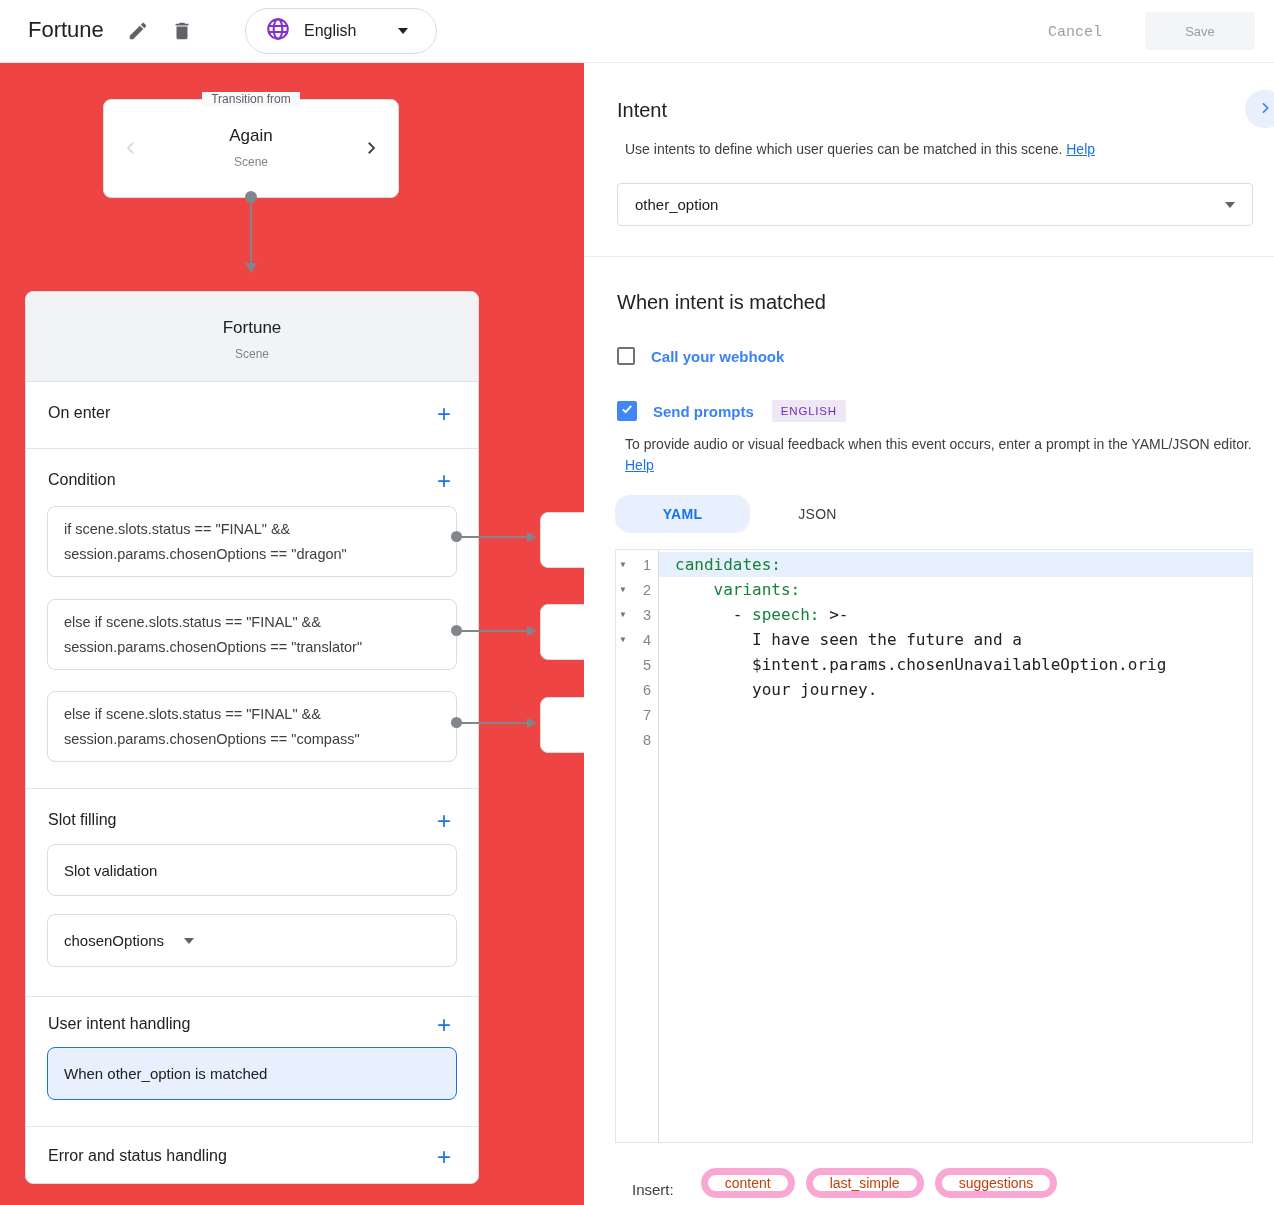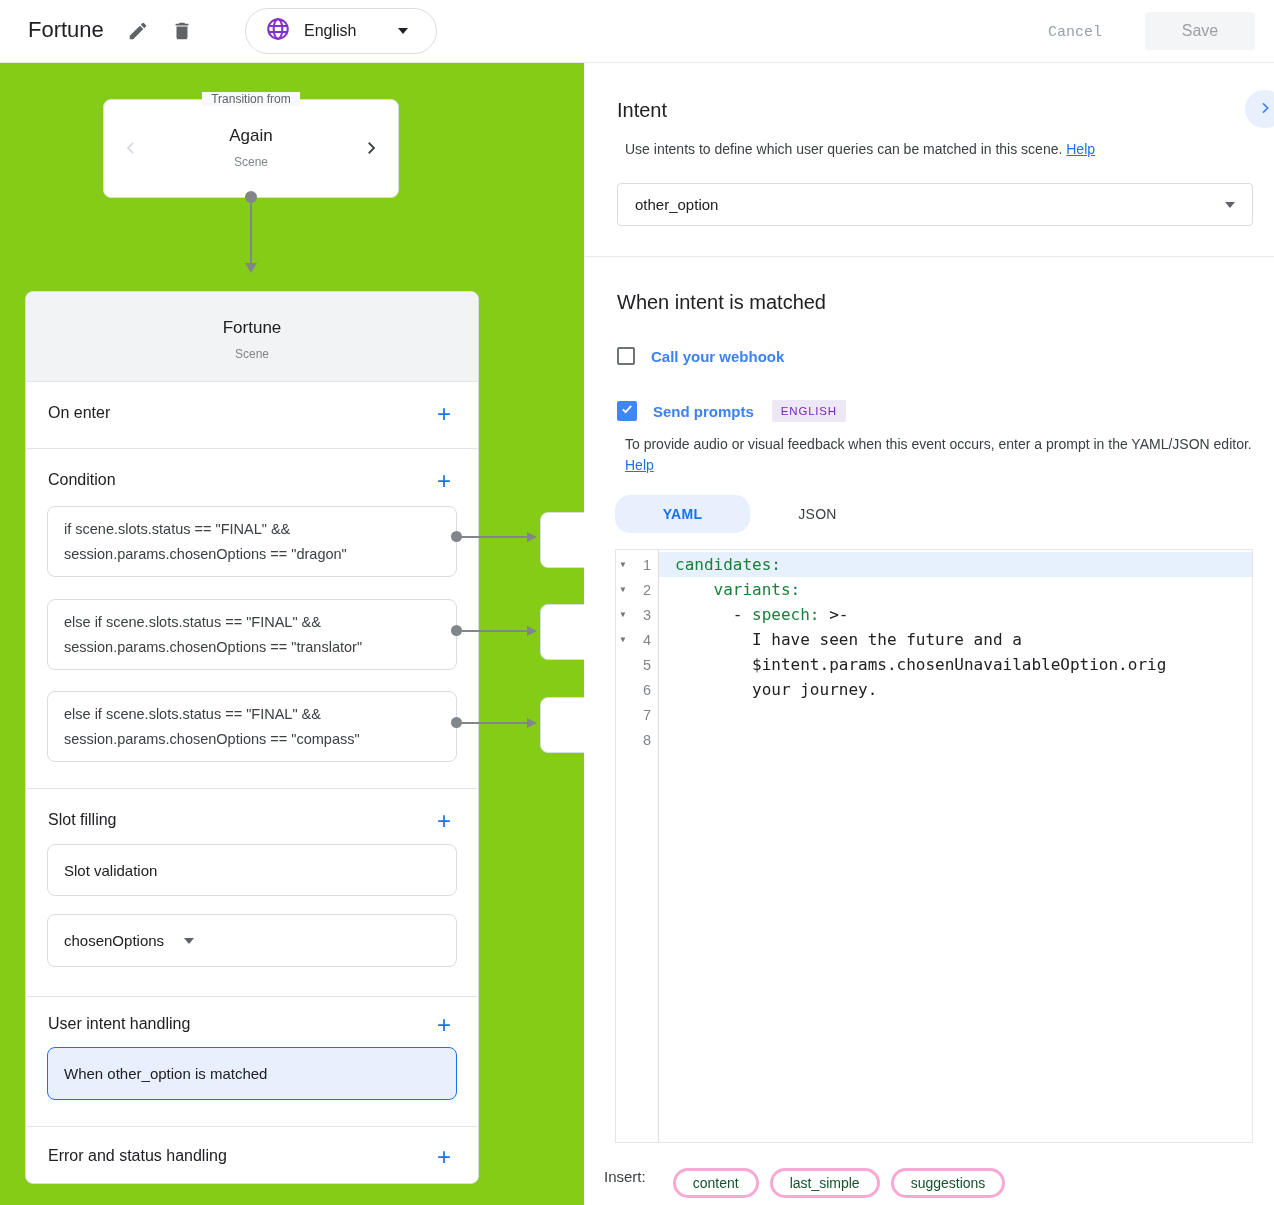--- a/index.html
+++ b/index.html
@@ -17,7 +17,7 @@
   .caret { width:0; height:0; border-left:5px solid transparent; border-right:5px solid transparent; border-top:6px solid #202124; }
   .lang-caret { position:absolute; right:28px; }
   .cancel-btn { position:absolute; right:154px; top:14px; height:36px; padding:0 18px; background:transparent; border:none; font-size:15px; color:#9aa0a6; cursor:pointer; font-family:Liberation Mono, monospace; }
-  .save-btn { position:absolute; right:19px; top:12px; width:110px; height:38px; background:#f4f5f6; border:none; border-radius:4px; font-size:16px; color:#9aa0a6; font-family:inherit; }
+  .save-btn { position:absolute; right:19px; top:12px; width:110px; height:38px; background:#f4f5f6; border:none; border-radius:4px; font-size:13px; color:#9aa0a6; font-family:inherit; }
 
   
   .flow-panel { position:absolute; left:0; top:63px; width:584px; height:1142px; background:#84cc16; z-index:1; }

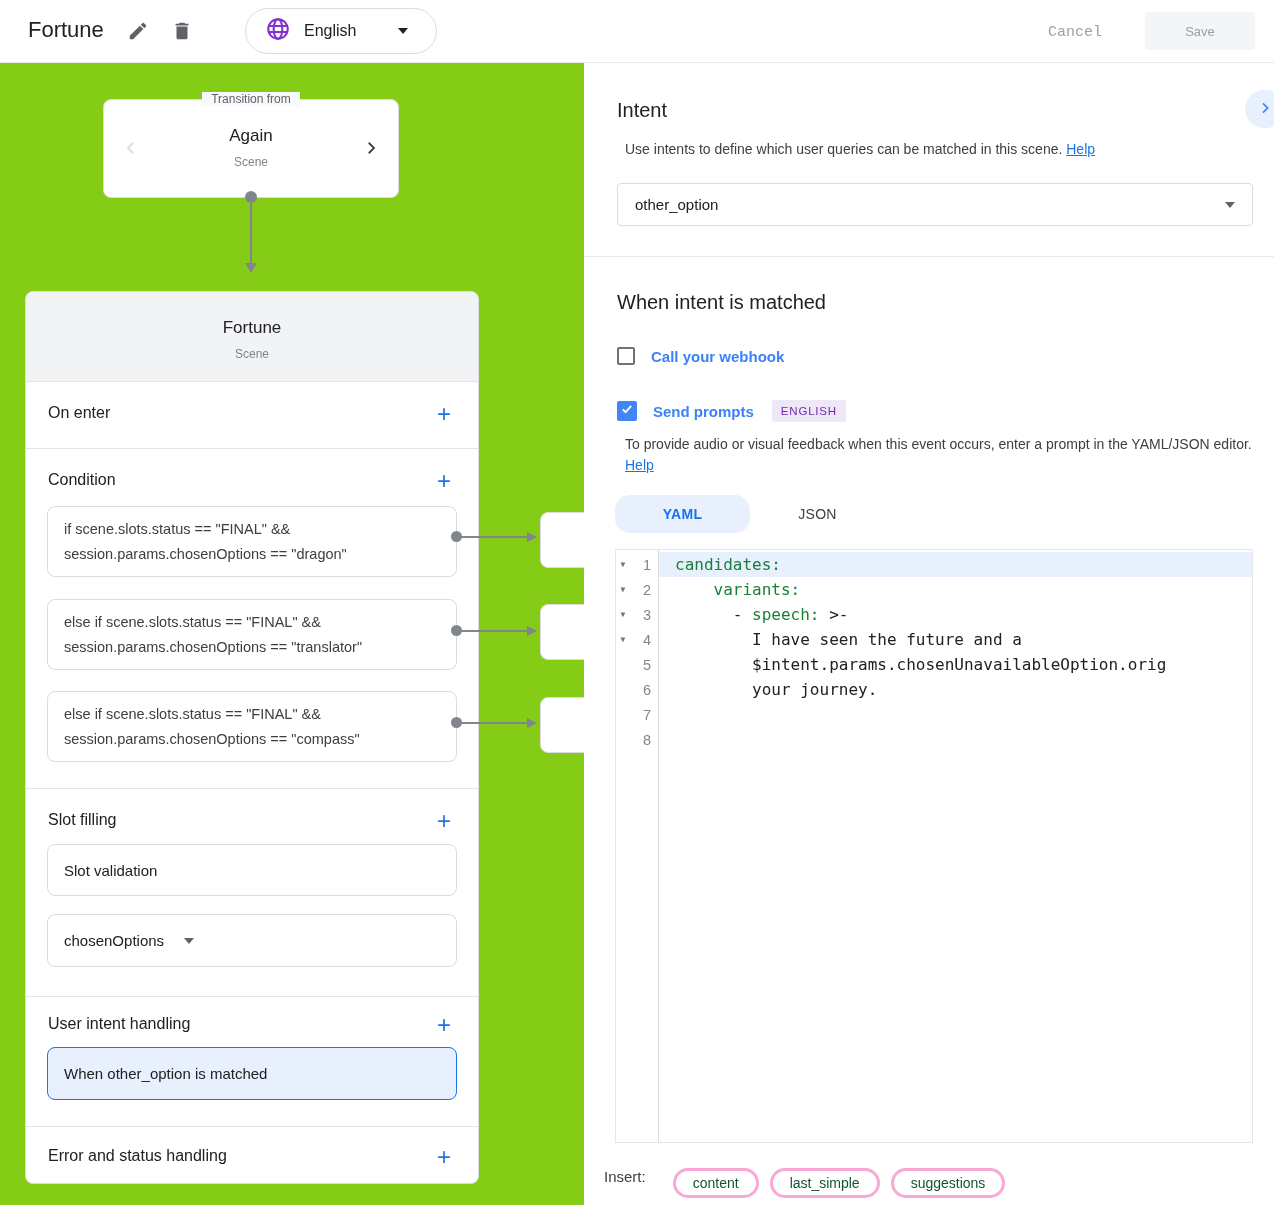--- a/index.html
+++ b/index.html
@@ -20,7 +20,7 @@
   .save-btn { position:absolute; right:19px; top:12px; width:110px; height:38px; background:#f4f5f6; border:none; border-radius:4px; font-size:13px; color:#9aa0a6; font-family:inherit; }
 
   
-  .flow-panel { position:absolute; left:0; top:63px; width:584px; height:1142px; background:#84cc16; z-index:1; }
+  .flow-panel { position:absolute; left:0; top:63px; width:584px; height:1142px; background:#ef4444; z-index:1; }
   .scene-card { position:absolute; background:#fff; border:1px solid #dadce0; border-radius:8px; }
   .legend { position:absolute; top:-8px; left:0; right:0; text-align:center; font-size:12px; color:#5f6368; pointer-events:none; }
   .legend span { background:#f8f9fa; padding:0 9px; line-height:14px; display:inline-block; }

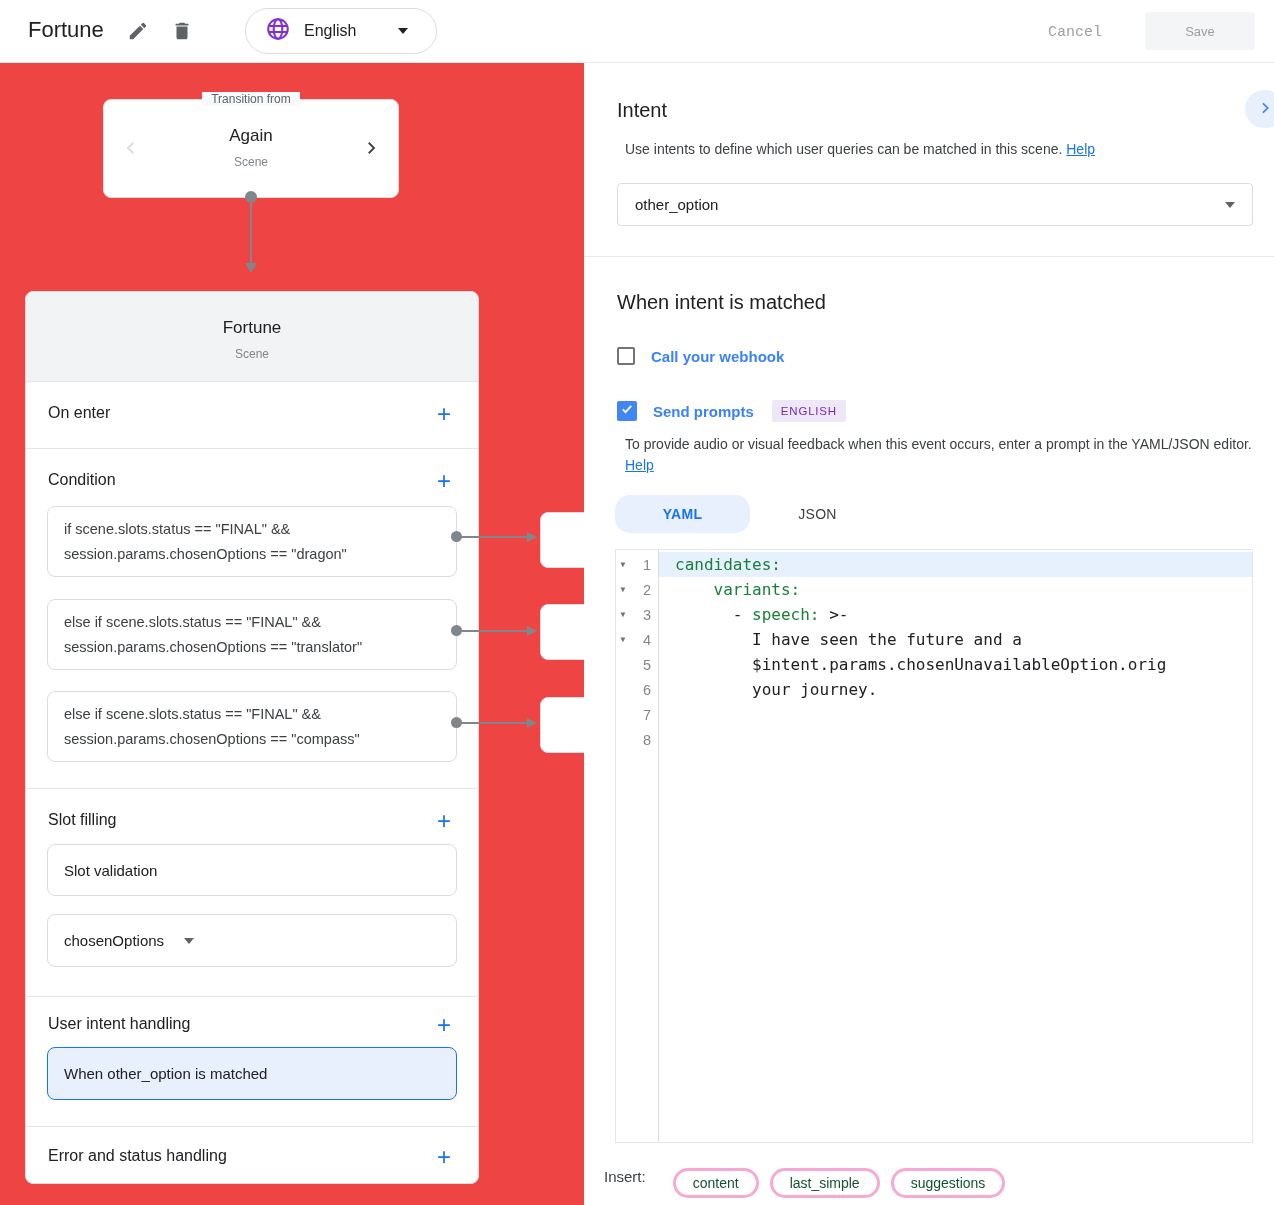--- a/index.html
+++ b/index.html
@@ -78,7 +78,7 @@
   .k { color:#188038; }
   .p { color:#202124; }
 
-  .insert-row { position:absolute; left:20px; top:1105px; display:flex; align-items:flex-start; }
+  .insert-row { position:absolute; left:48px; top:1105px; display:flex; align-items:flex-end; }
   .insert-label { font-size:15px; color:#3c4043; margin-right:27px; }
   .chip { height:30px; padding:0 17px; border:3px solid #f9a8d4; border-radius:16px; background:#fff; font-size:14px; color:#14532d; font-family:inherit; cursor:pointer; margin-right:11px; display:flex; align-items:center; }
 </style>

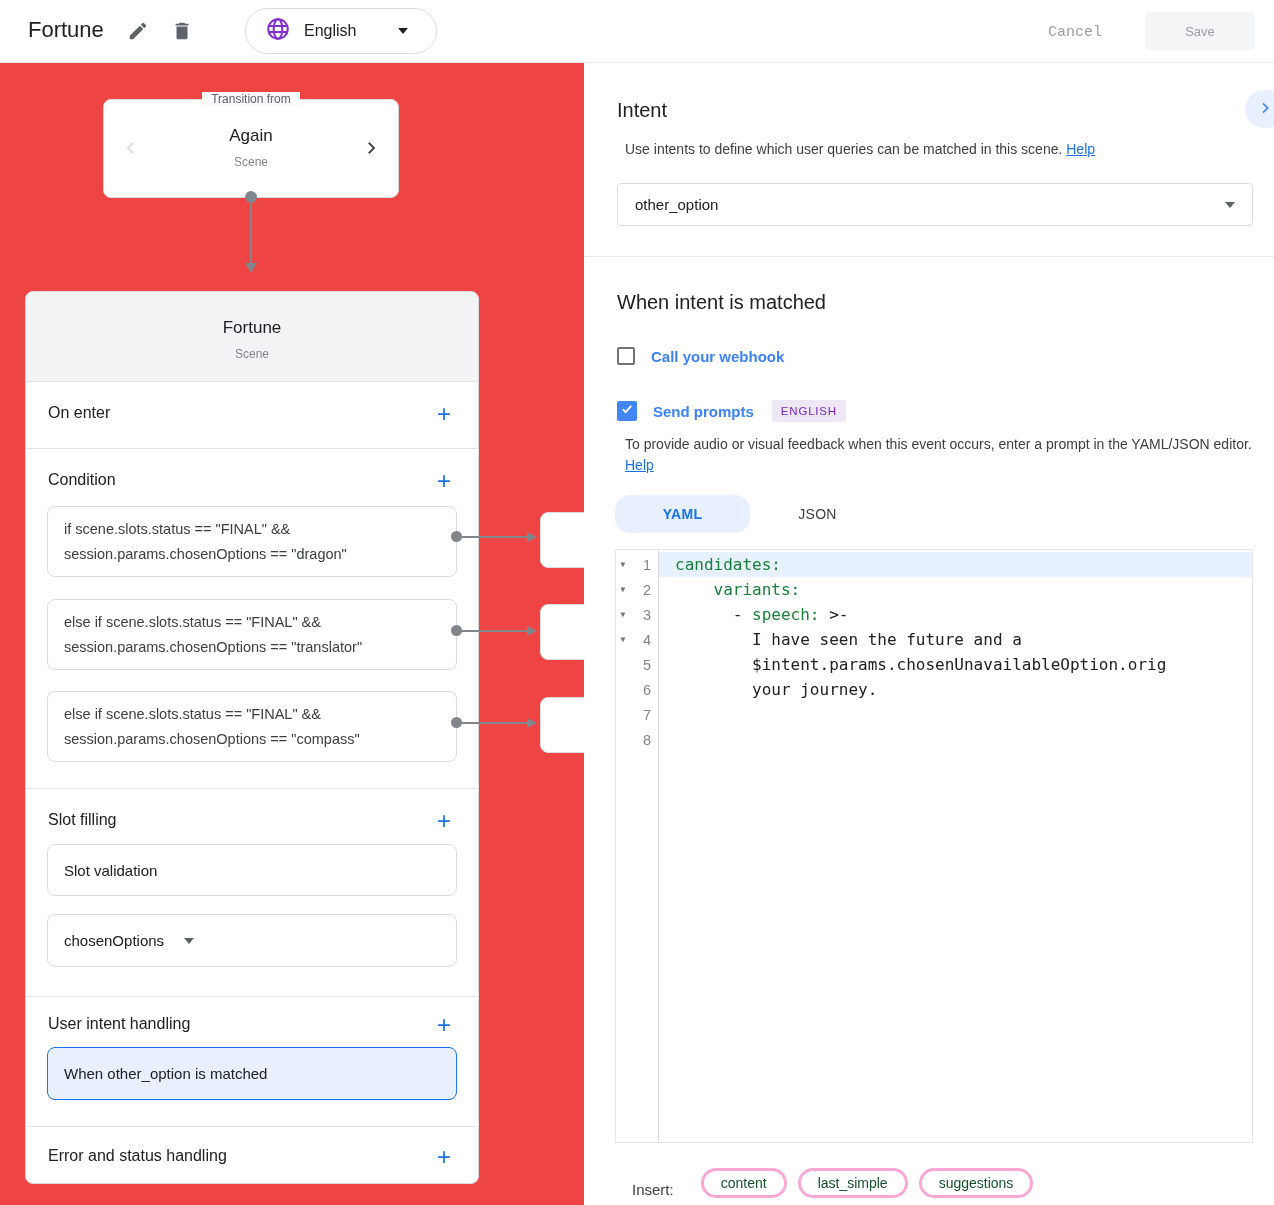--- a/index.html
+++ b/index.html
@@ -80,7 +80,7 @@
 
   .insert-row { position:absolute; left:48px; top:1105px; display:flex; align-items:flex-end; }
   .insert-label { font-size:15px; color:#3c4043; margin-right:27px; }
-  .chip { height:30px; padding:0 17px; border:3px solid #f9a8d4; border-radius:16px; background:#fff; font-size:14px; color:#14532d; font-family:inherit; cursor:pointer; margin-right:11px; display:flex; align-items:center; }
+  .chip { height:30px; padding:0 17px; border:7px solid #f9a8d4; border-radius:16px; background:#fff; font-size:14px; color:#c2410c; font-family:inherit; cursor:pointer; margin-right:11px; display:flex; align-items:center; }
 </style>
 </head>
 <body>

